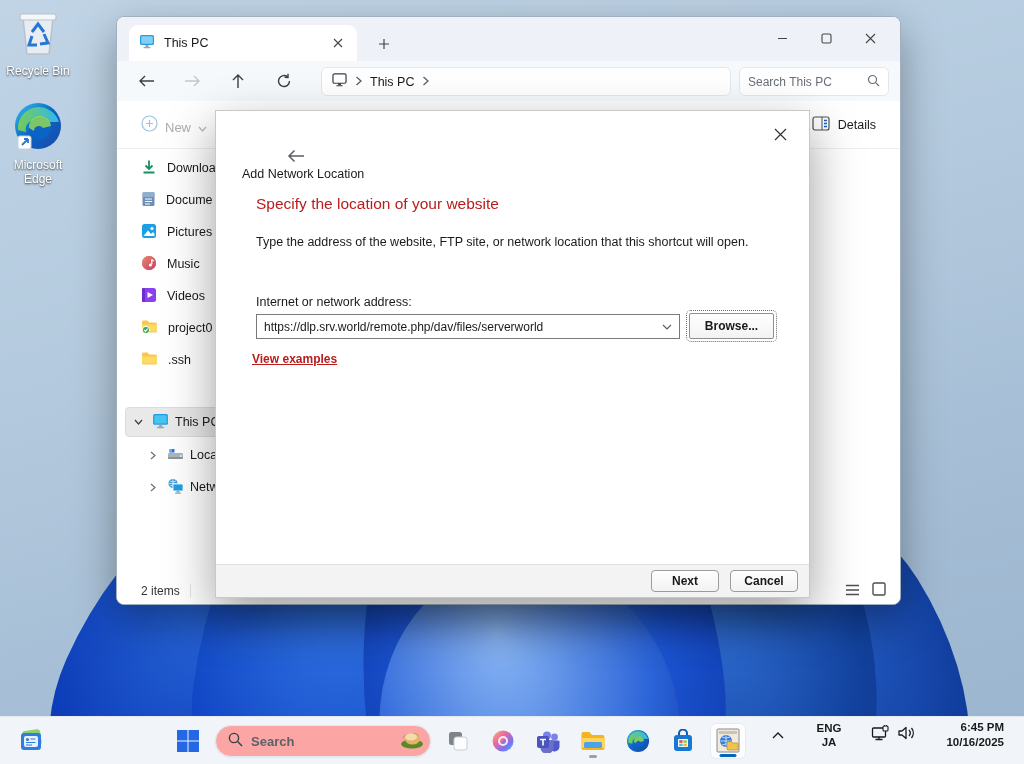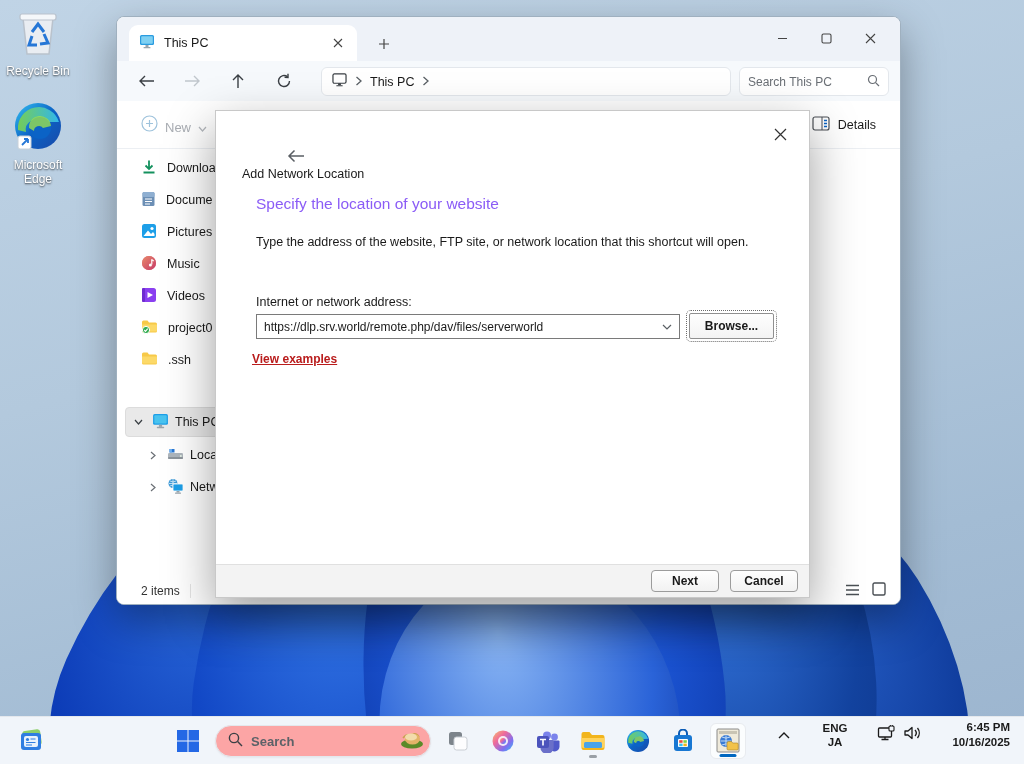--- a/index.html
+++ b/index.html
@@ -54,7 +54,7 @@
   .dlg-head { position:absolute; left:0; top:34px; display:flex; align-items:center;flex-direction:column; }
   .dlg-back { width:22px; height:22px; margin-left:12px; display:flex; align-items:center; justify-content:center; }
   .dlg-title { margin-left:26px; font-size:12.5px; color:#1a1a1a; }
-  .dlg-heading { position:absolute; left:40px; top:84px; font-size:15.5px; color:#8b5cf6; }
+  .dlg-heading { position:absolute; left:40px; top:84px; font-size:15.5px; color:#b91c1c; }
   .dlg-desc { position:absolute; left:40px; top:124px; font-size:12.5px; color:#1a1a1a; }
   .dlg-label { position:absolute; left:40px; top:184px; font-size:12.5px; color:#1a1a1a; }
   .combo { position:absolute; left:40px; top:203px; width:424px; height:25px; border:1px solid #7a7a7a; background:#fff; display:flex; align-items:center; }

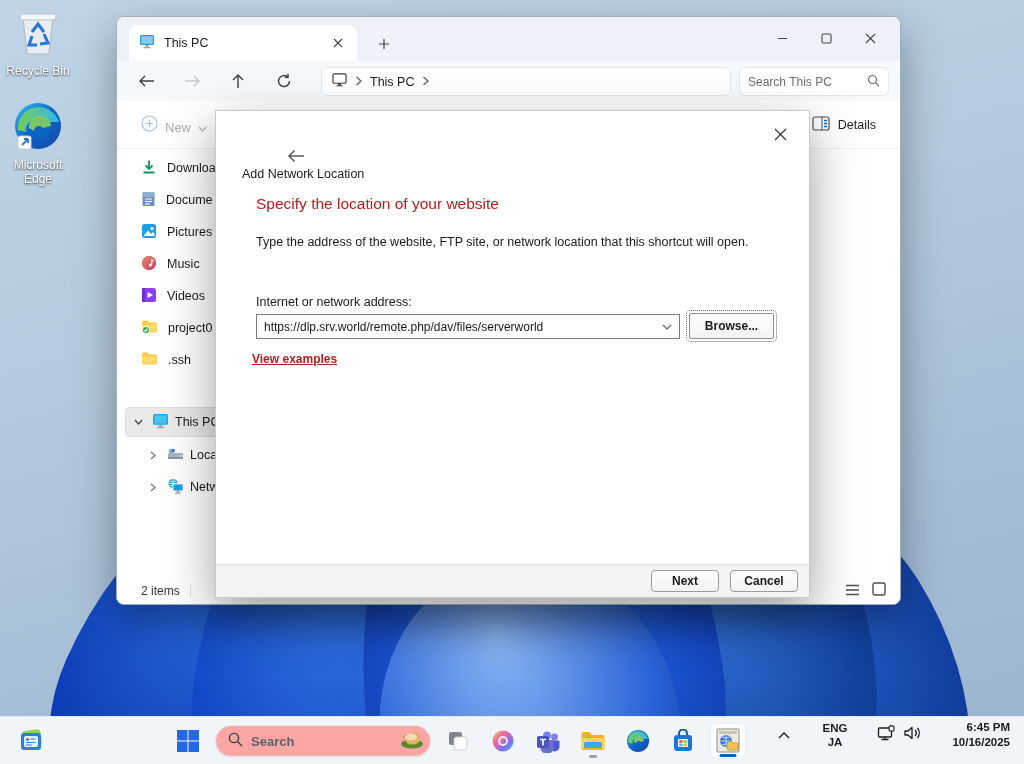--- a/index.html
+++ b/index.html
@@ -77,7 +77,7 @@
   .runbar.blue { width:17px; background:#0067c0; }
   .tb-search { width:216px; height:32px; background:#fca5a5; border:1px solid #e4e8ed; border-radius:16px; display:flex; align-items:center; padding:0 5px 0 12px; gap:8px; box-shadow:0 1px 2px rgba(0,0,0,.05); }
   .tb-search .ph { flex:1; font-size:13px; color:#5c6268; }
-  .tray { position:absolute; right:6px; top:0; height:36px; display:flex; align-items:center; gap:20px; }
+  .tray { position:absolute; right:12px; top:0; height:36px; display:flex; align-items:center; gap:20px; }
   .tray-chev { width:26px; height:30px; display:flex; align-items:center; justify-content:center; }
   .lang { font-size:11.5px; color:#1a1a1a; text-align:center; line-height:1.25; padding:0 6px; }
   .tray-icons { display:flex; align-items:center; gap:7px; padding:0 4px; }

